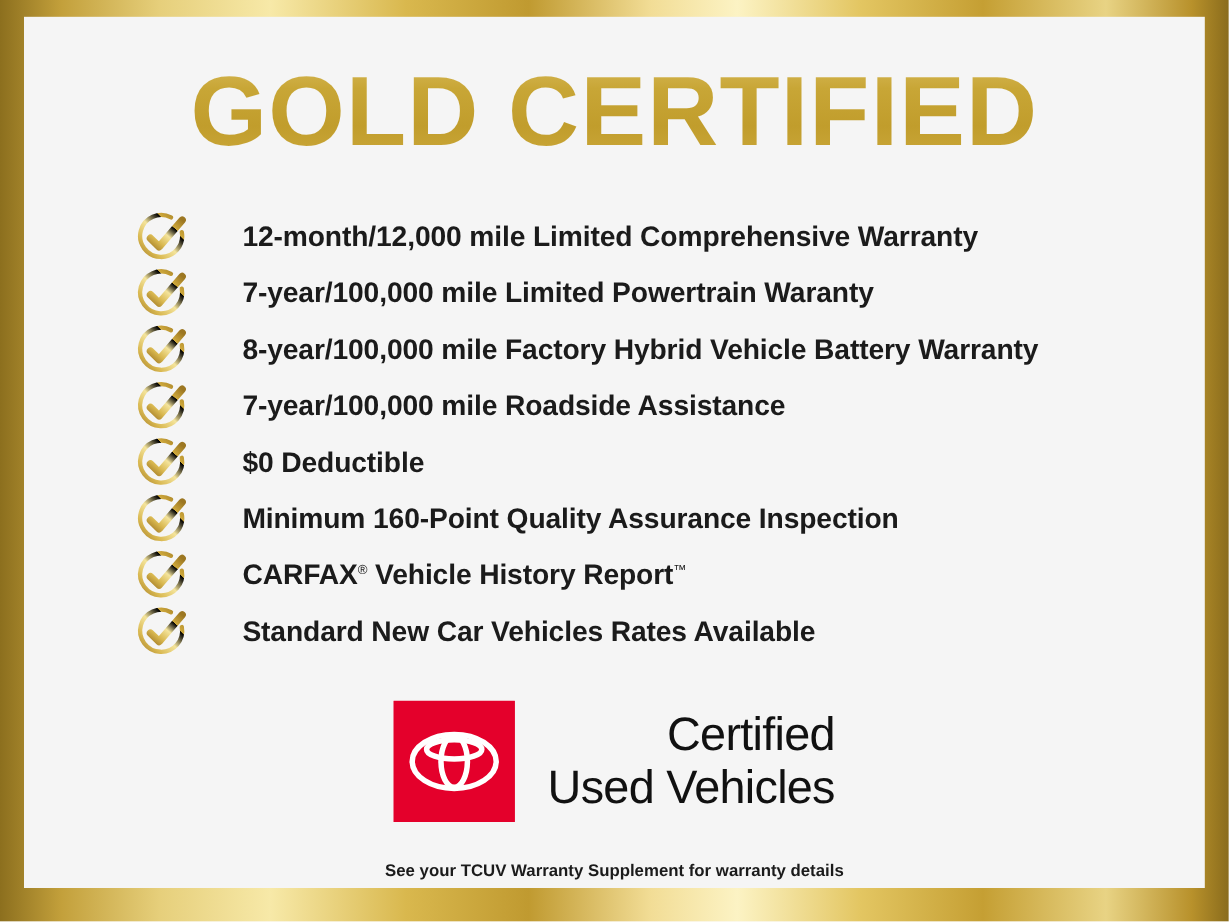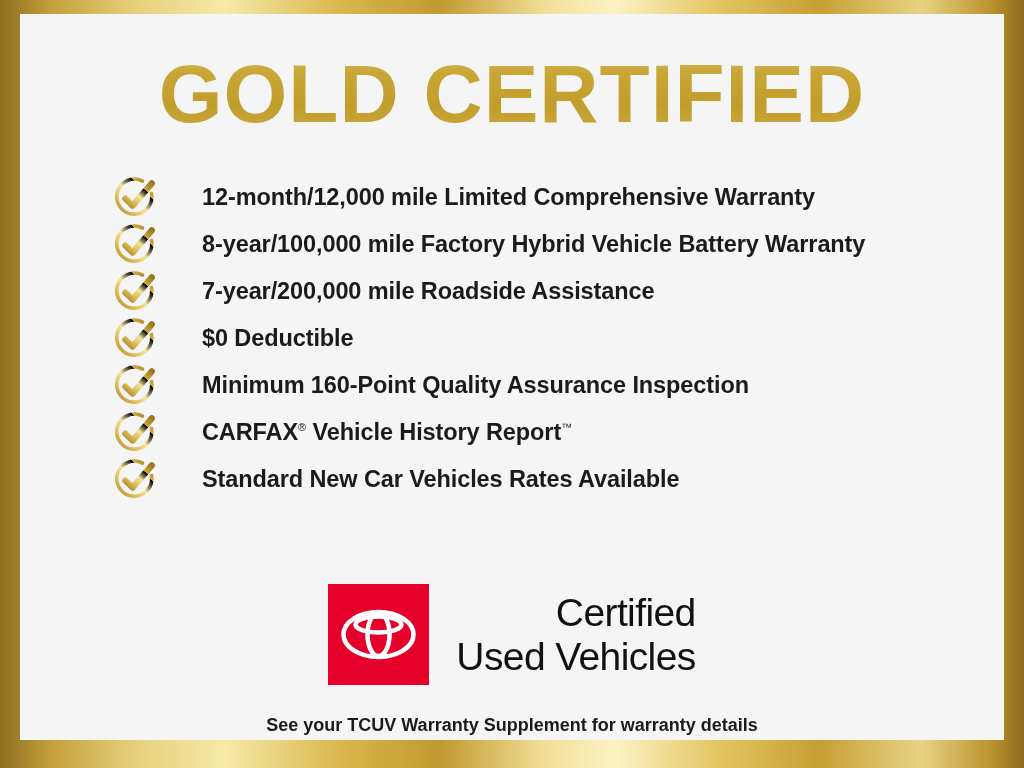--- a/index.html
+++ b/index.html
@@ -196,6 +196,13 @@
         <span class="feature-text">12-month/12,000 mile Limited Comprehensive Warranty</span>
       </li>
 
+      <li class="feature-item">
+        <svg class="check-icon" viewBox="0 0 46 46">
+          <path d="M30.5 6.2 A17.5 17.5 0 1 0 39.5 18.5" fill="none" stroke="url(#g1)" stroke-width="3.6" stroke-linecap="round"></path>
+          <path d="M13.4 23.6 L20.6 30.6 L39.8 8.4" fill="none" stroke="url(#g1)" stroke-width="6.2" stroke-linecap="round" stroke-linejoin="round"></path>
+        </svg>
+        <span class="feature-text">7-year/100,000 mile Limited Powertrain Waranty</span>
+      </li>
 
       <li class="feature-item">
         <svg class="check-icon" viewBox="0 0 46 46">

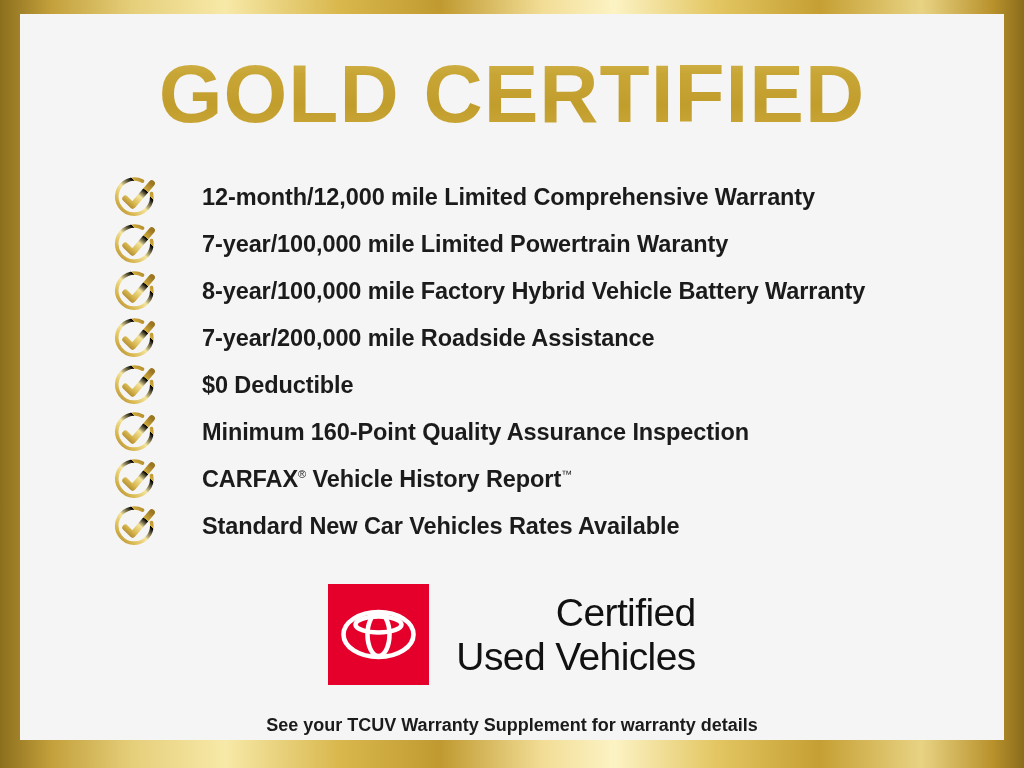--- a/index.html
+++ b/index.html
@@ -217,7 +217,7 @@
           <path d="M30.5 6.2 A17.5 17.5 0 1 0 39.5 18.5" fill="none" stroke="url(#g1)" stroke-width="3.6" stroke-linecap="round"></path>
           <path d="M13.4 23.6 L20.6 30.6 L39.8 8.4" fill="none" stroke="url(#g1)" stroke-width="6.2" stroke-linecap="round" stroke-linejoin="round"></path>
         </svg>
-        <span class="feature-text">7-year/200,000 mile Roadside Assistance</span>
+        <span class="feature-text">7-year/100,000 mile Roadside Assistance</span>
       </li>
 
       <li class="feature-item">

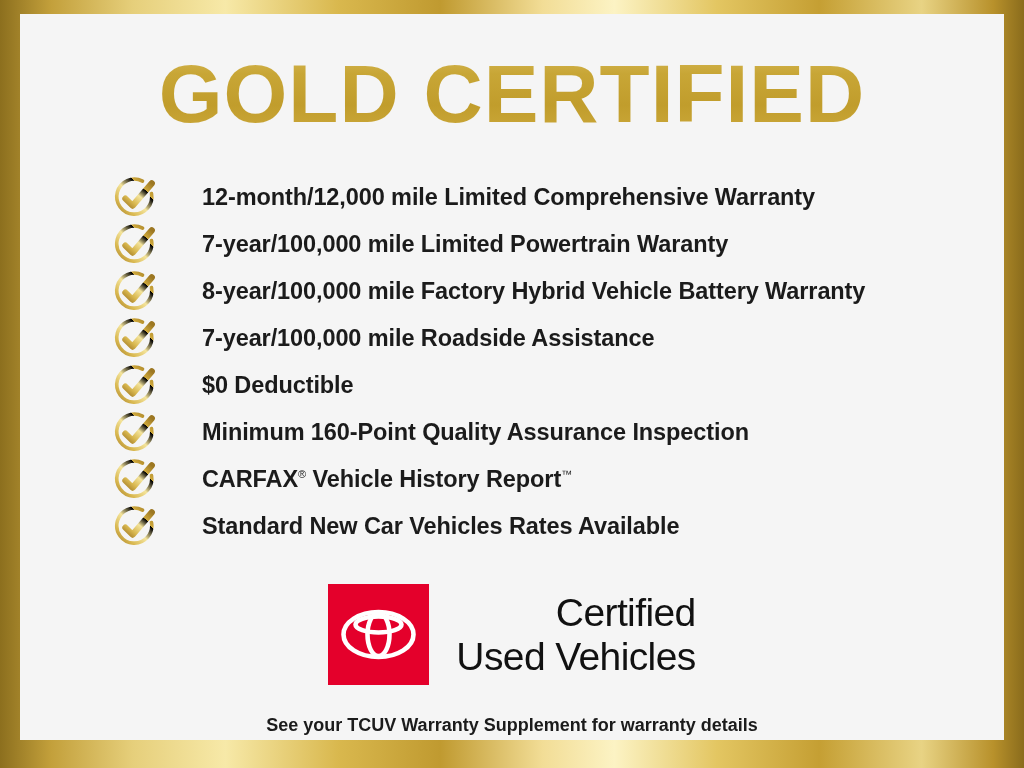--- a/index.html
+++ b/index.html
@@ -161,7 +161,7 @@
     text-align: center;
     font-family: "Liberation Sans", sans-serif;
     font-weight: bold;
-    font-size: 18px;
+    font-size: 14px;
     line-height: 20px;
     color: #1b1b1b;
     letter-spacing: 0px;

